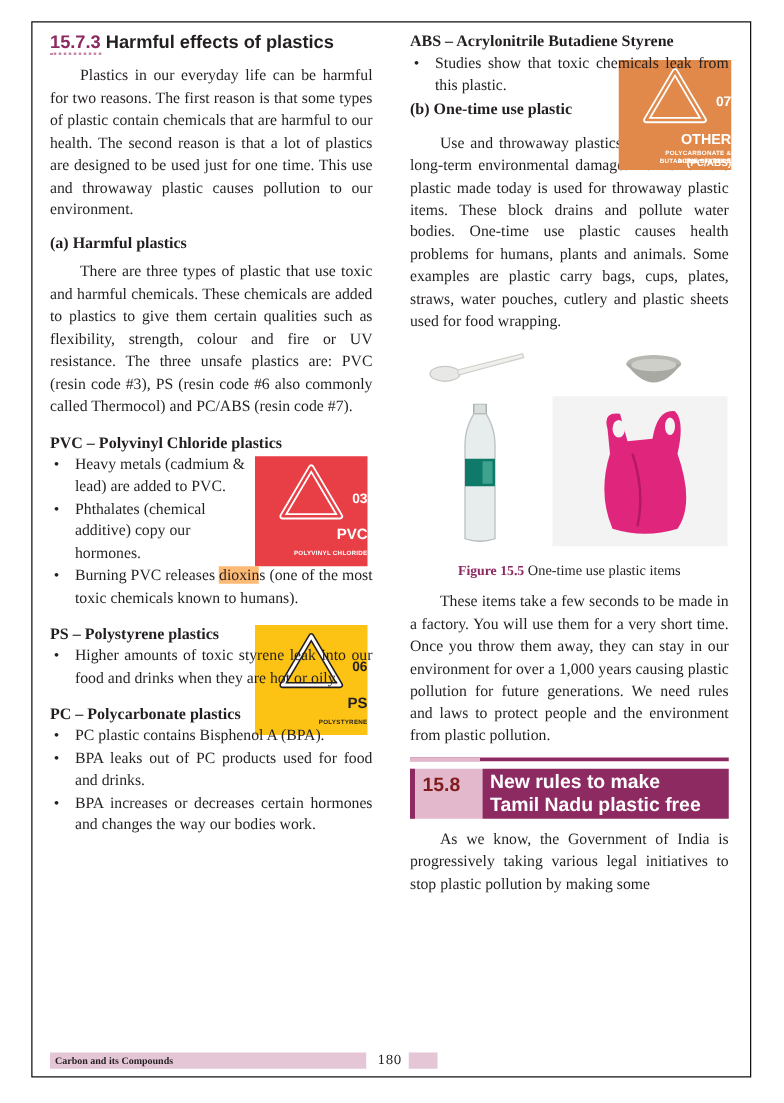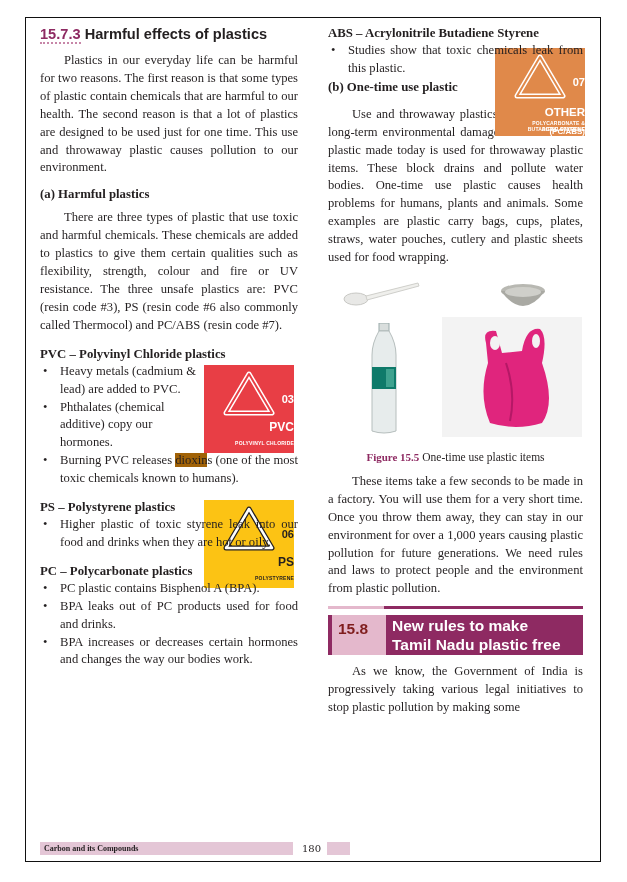--- a/index.html
+++ b/index.html
@@ -18,7 +18,7 @@
   ul{list-style:none;margin:0;padding:0;}
   li{position:relative;padding-left:20px;}
   li::before{content:"•";position:absolute;left:3px;top:0;}
-  .hl{background:#a16207;}
+  .hl{background:#fdba74;}
   .float-wrap{position:relative;}
   .sym{position:absolute;width:90px;height:88px;font-family:"Liberation Sans",sans-serif;color:#fff;text-align:right;}
   .sym svg{position:absolute;left:18px;top:6px;}

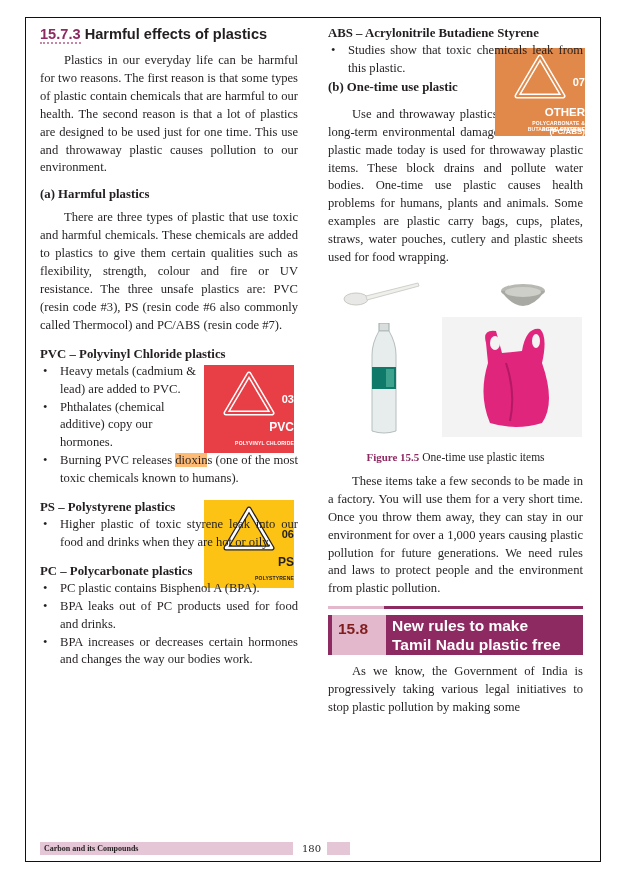--- a/index.html
+++ b/index.html
@@ -88,7 +88,7 @@
       <div class="sub" style="top:75px;">POLYSTYRENE</div>
     </div>
     <ul class="just">
-      <li>Higher plastic of toxic styrene leak into our food and drinks when they are hot or oily.</li>
+      <li>Higher amounts of toxic styrene leak into our food and drinks when they are hot or oily.</li>
     </ul>
   </div>
   <div class="gap10"></div>

